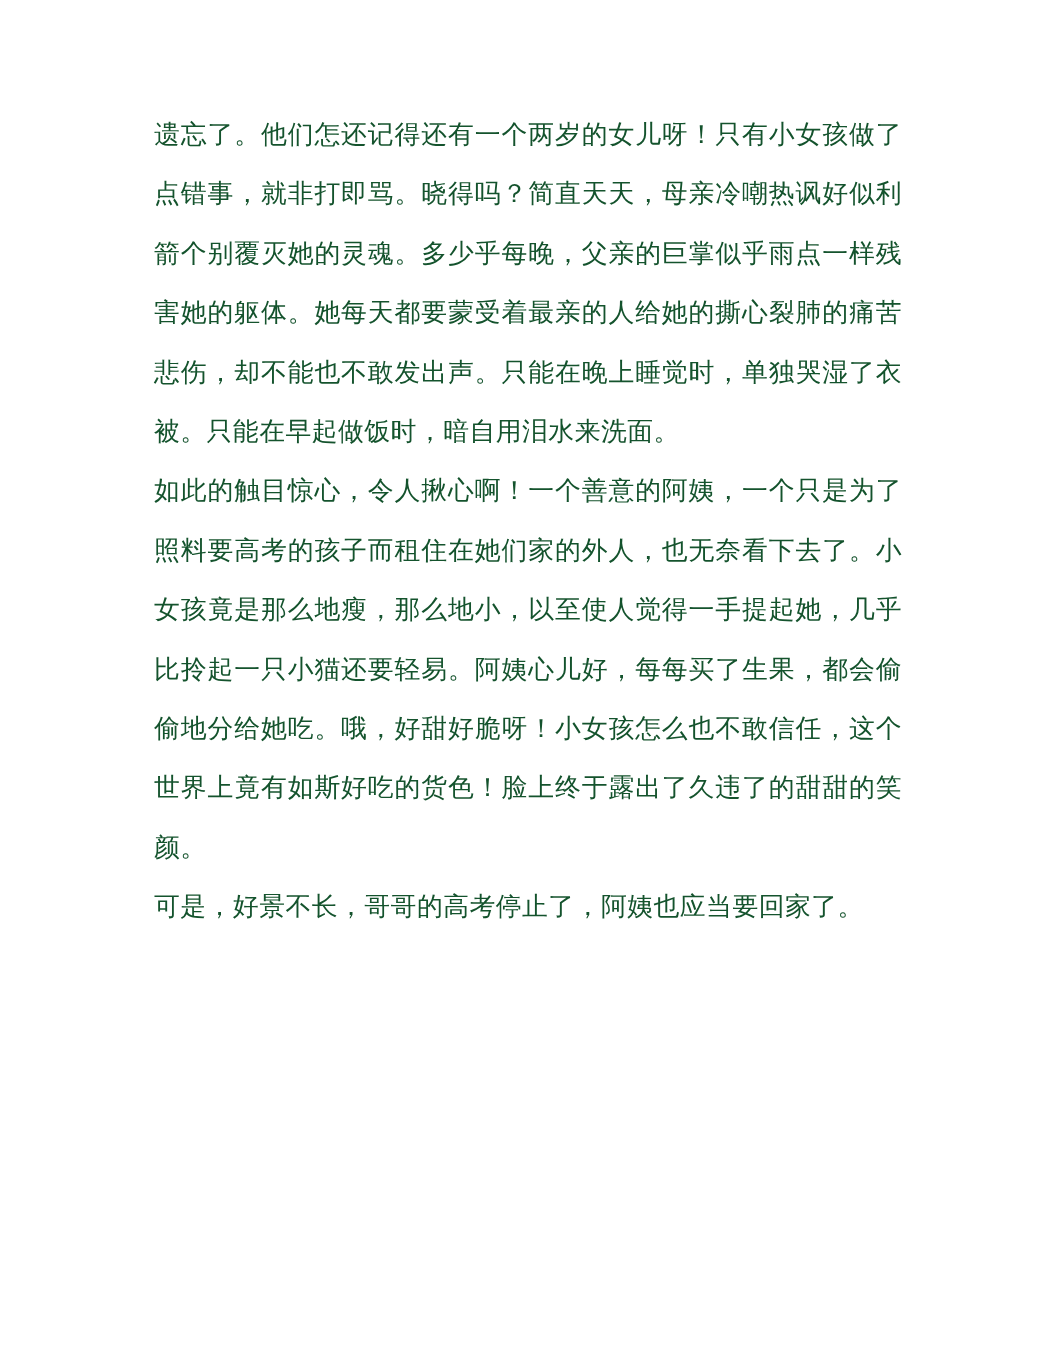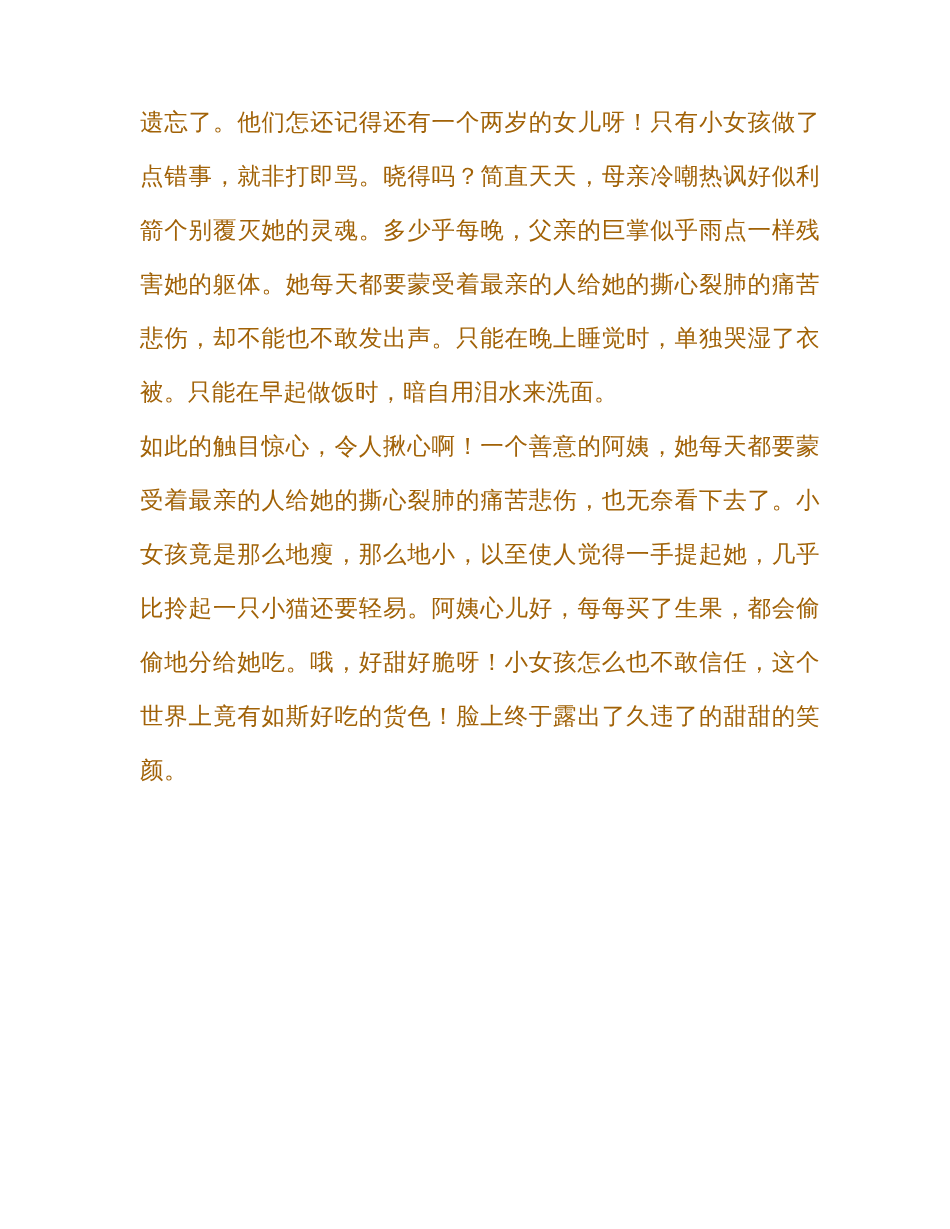--- a/index.html
+++ b/index.html
@@ -28,7 +28,7 @@
     margin: 0;
     font-size: 23.5px;
     line-height: 54px;
-    color: #a16207;
+    color: #14532d;
     text-align: justify;
     text-justify: inter-character;
     letter-spacing: 0.4px;

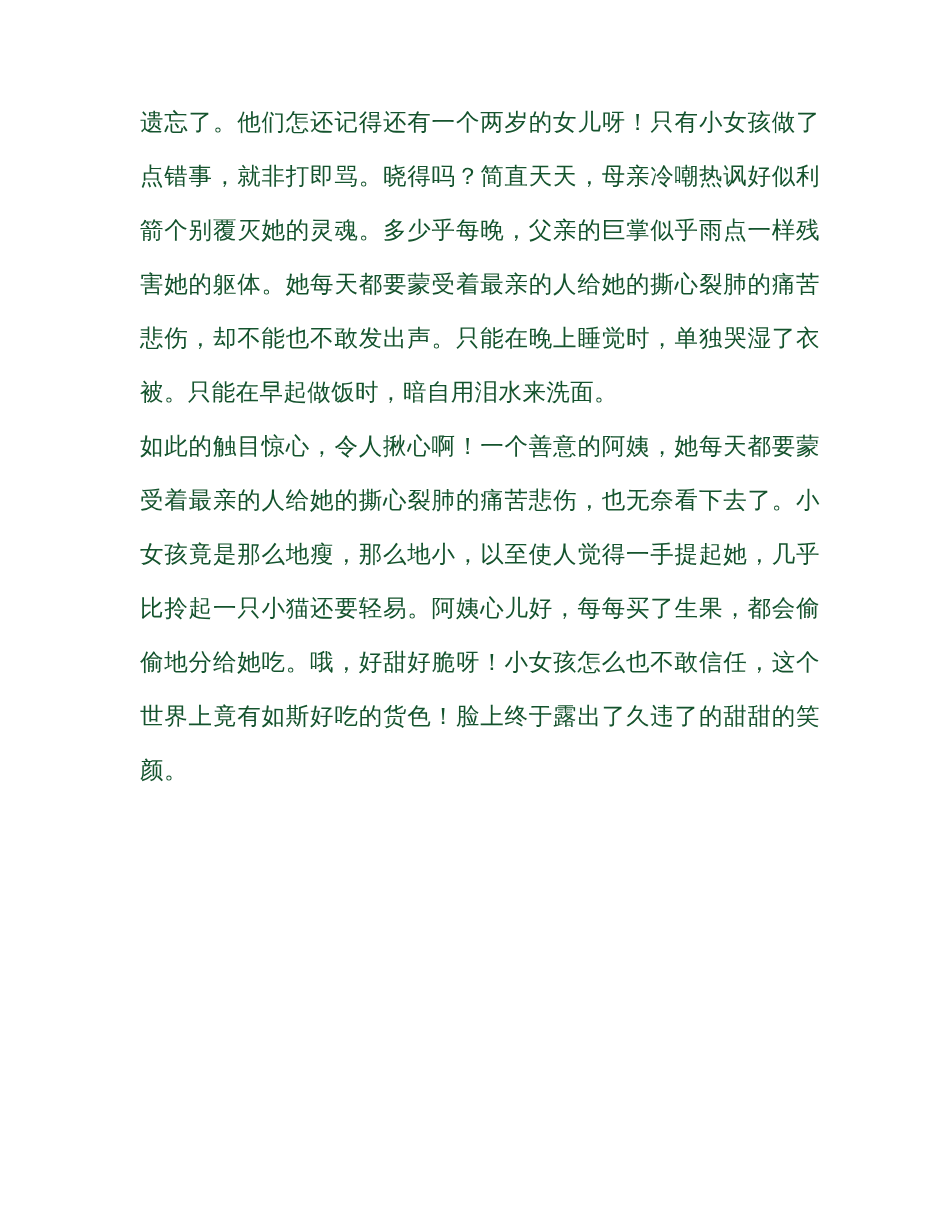--- a/index.html
+++ b/index.html
@@ -44,7 +44,7 @@
 <div class="page">
   <div class="text-column">
     <p class="para indent-none">遗忘了。他们怎还记得还有一个两岁的女儿呀！只有小女孩做了点错事，就非打即骂。晓得吗？简直天天，母亲冷嘲热讽好似利箭个别覆灭她的灵魂。多少乎每晚，父亲的巨掌似乎雨点一样残害她的躯体。她每天都要蒙受着最亲的人给她的撕心裂肺的痛苦悲伤，却不能也不敢发出声。只能在晚上睡觉时，单独哭湿了衣被。只能在早起做饭时，暗自用泪水来洗面。</p>
-    <p class="para indent-none">如此的触目惊心，令人揪心啊！一个善意的阿姨，她每天都要蒙受着最亲的人给她的撕心裂肺的痛苦悲伤，也无奈看下去了。小女孩竟是那么地瘦，那么地小，以至使人觉得一手提起她，几乎比拎起一只小猫还要轻易。阿姨心儿好，每每买了生果，都会偷偷地分给她吃。哦，好甜好脆呀！小女孩怎么也不敢信任，这个世界上竟有如斯好吃的货色！脸上终于露出了久违了的甜甜的笑颜。</p>
+    <p class="para indent-none">如此的触目惊心，令人揪心啊！一个善意的阿姨，一个只是为了照料要高考的孩子而租住在她们家的外人，也无奈看下去了。小女孩竟是那么地瘦，那么地小，以至使人觉得一手提起她，几乎比拎起一只小猫还要轻易。阿姨心儿好，每每买了生果，都会偷偷地分给她吃。哦，好甜好脆呀！小女孩怎么也不敢信任，这个世界上竟有如斯好吃的货色！脸上终于露出了久违了的甜甜的笑颜。</p>
   </div>
 </div>
 

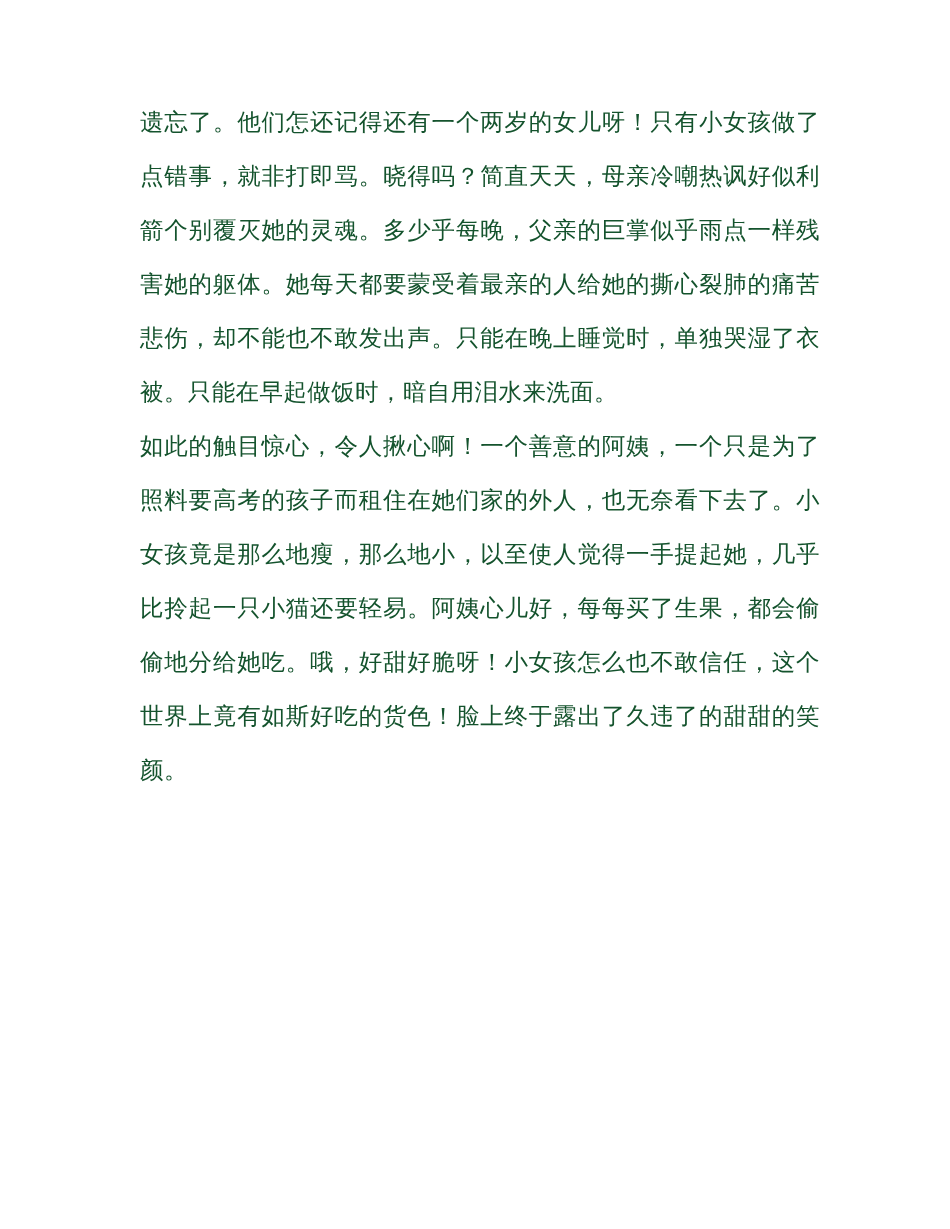--- a/index.html
+++ b/index.html
@@ -45,6 +45,7 @@
   <div class="text-column">
     <p class="para indent-none">遗忘了。他们怎还记得还有一个两岁的女儿呀！只有小女孩做了点错事，就非打即骂。晓得吗？简直天天，母亲冷嘲热讽好似利箭个别覆灭她的灵魂。多少乎每晚，父亲的巨掌似乎雨点一样残害她的躯体。她每天都要蒙受着最亲的人给她的撕心裂肺的痛苦悲伤，却不能也不敢发出声。只能在晚上睡觉时，单独哭湿了衣被。只能在早起做饭时，暗自用泪水来洗面。</p>
     <p class="para indent-none">如此的触目惊心，令人揪心啊！一个善意的阿姨，一个只是为了照料要高考的孩子而租住在她们家的外人，也无奈看下去了。小女孩竟是那么地瘦，那么地小，以至使人觉得一手提起她，几乎比拎起一只小猫还要轻易。阿姨心儿好，每每买了生果，都会偷偷地分给她吃。哦，好甜好脆呀！小女孩怎么也不敢信任，这个世界上竟有如斯好吃的货色！脸上终于露出了久违了的甜甜的笑颜。</p>
+    <p class="para indent-none">可是，好景不长，哥哥的高考停止了，阿姨也应当要回家了。</p>
   </div>
 </div>
 

